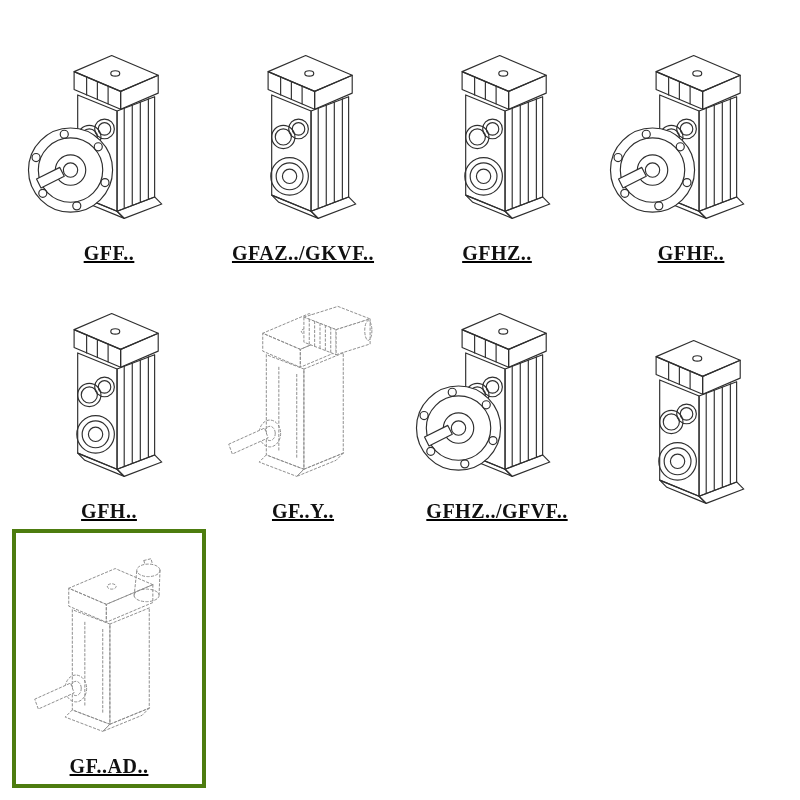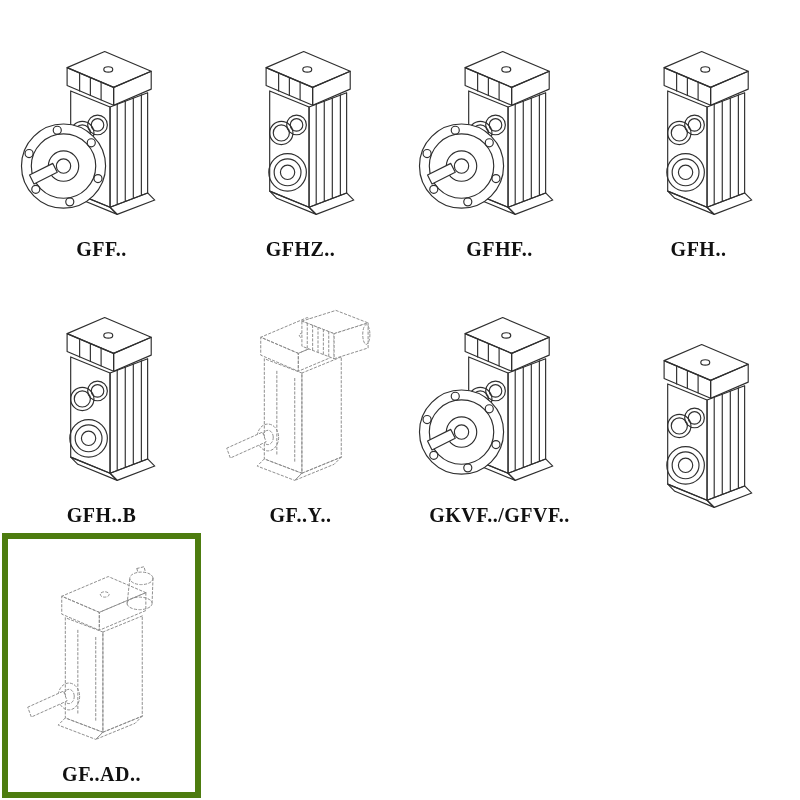--- a/index.html
+++ b/index.html
@@ -18,7 +18,8 @@
     width: 800px;
     height: 800px;
     box-sizing: border-box;
-    padding: 2px;
+    padding: 12px;
+    text-decoration: underline;
   }
   .cell {
     display: flex;

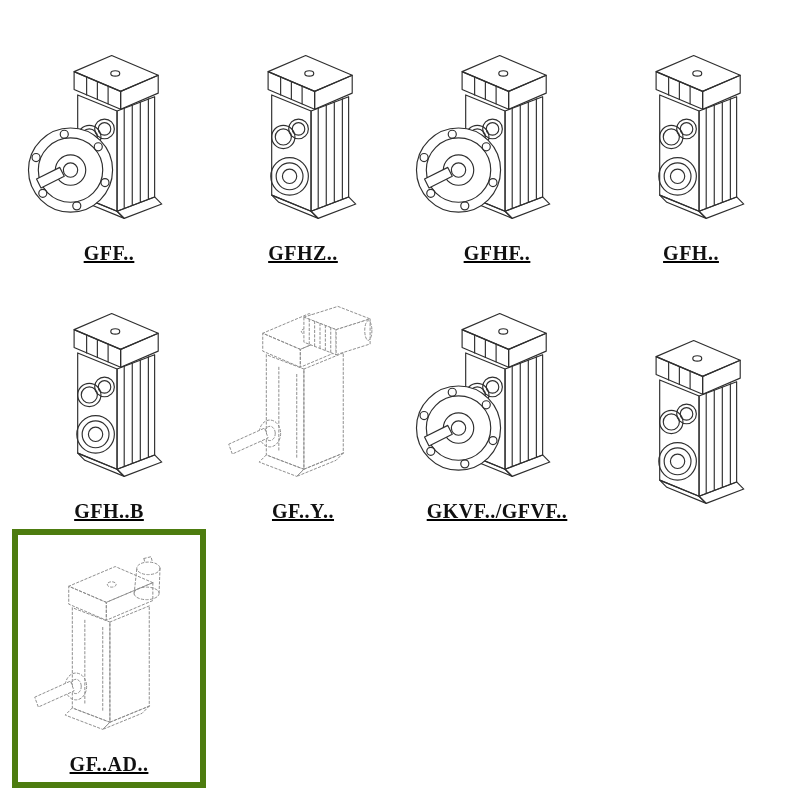--- a/index.html
+++ b/index.html
@@ -187,6 +187,14 @@
     <figcaption class="label">GFF..</figcaption>
   </figure>
 
+  <figure class="cell">
+    <svg class="drawing" viewBox="0 0 190 215">
+      <use href="#g-housing"></use>
+      <use href="#g-bores-top"></use>
+      <use href="#g-bore-main"></use>
+    </svg>
+    <figcaption class="label">GFAZ../GKVF..</figcaption>
+  </figure>
 
   <figure class="cell">
     <svg class="drawing" viewBox="0 0 190 215">

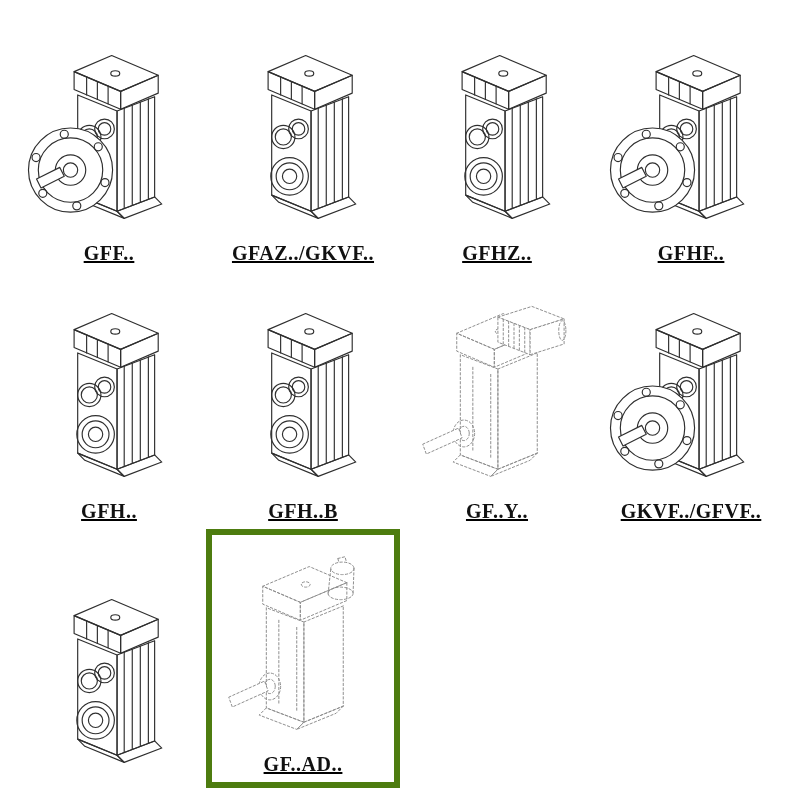--- a/index.html
+++ b/index.html
@@ -223,14 +223,6 @@
     <figcaption class="label">GFH..</figcaption>
   </figure>
 
-  <figure class="cell">
-    <svg class="drawing" viewBox="0 0 190 215">
-      <use href="#g-housing"></use>
-      <use href="#g-bores-top"></use>
-      <use href="#g-bore-main"></use>
-    </svg>
-    <figcaption class="label">GFH..B</figcaption>
-  </figure>
 
 
   <figure class="cell">

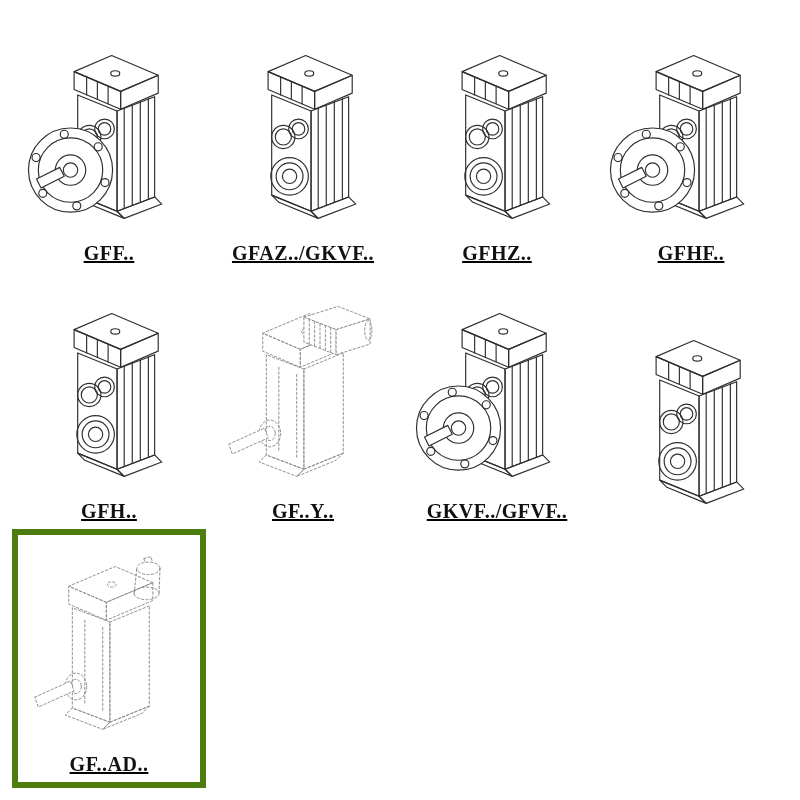--- a/index.html
+++ b/index.html
@@ -240,7 +240,7 @@
       <use href="#g-bores-top"></use>
       <use href="#g-flange"></use>
     </svg>
-    <figcaption class="label">GKVF../GFVF..</figcaption>
+    <figcaption class="label">GFHZ../GFVF..</figcaption>
   </figure>
 
   <figure class="cell">

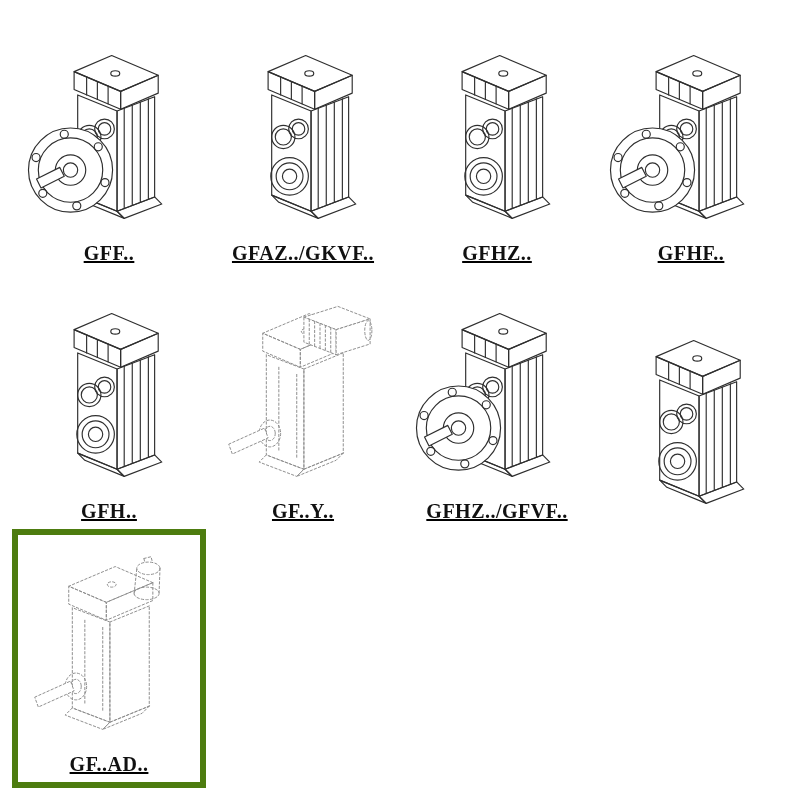--- a/index.html
+++ b/index.html
@@ -31,7 +31,7 @@
     margin: 0;
   }
   .cell.boxed {
-    border: 6px solid #4d7c0f;
+    border: 4px solid #4d7c0f;
   }
   .drawing {
     width: 170px;

